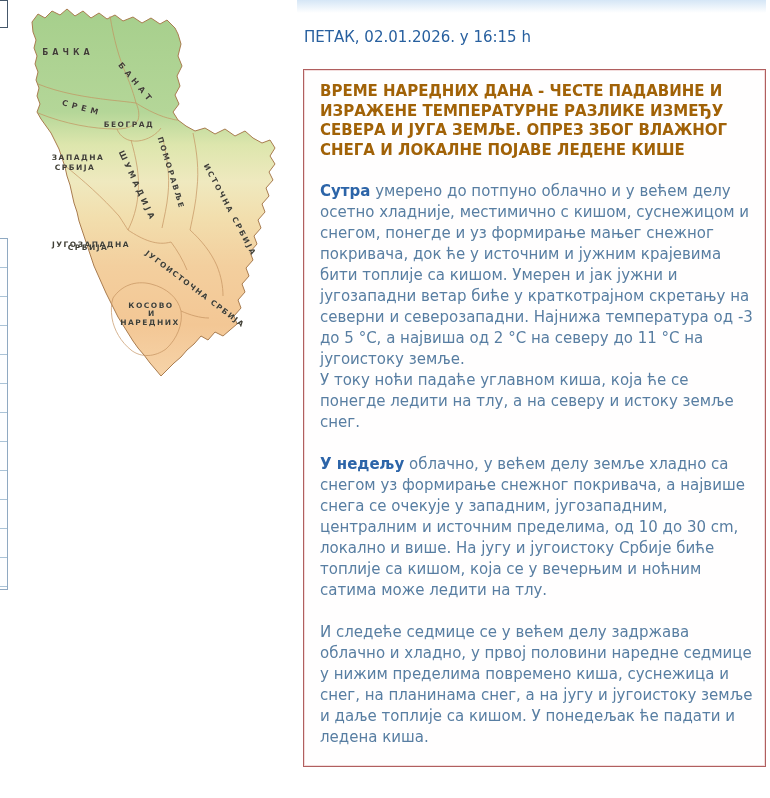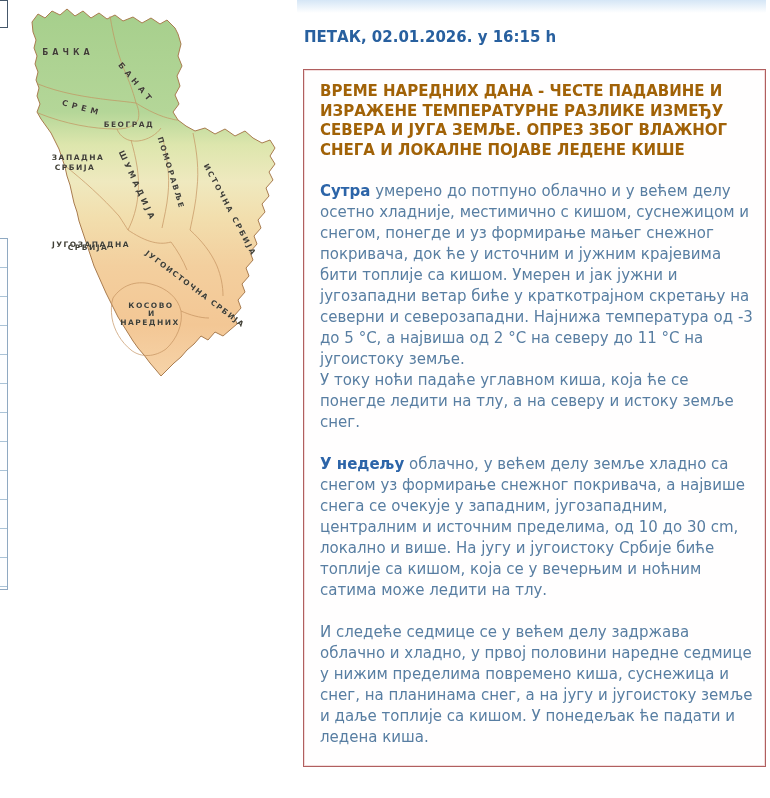--- a/index.html
+++ b/index.html
@@ -38,7 +38,7 @@
   }
   .bar-fade{height:13px;background:linear-gradient(#d5e6f6,#ffffff);}
   .date-line{
-    margin:15px 0 0 7px;font-size:15px;font-weight:bold;color:#28609f;
+    margin:15px 0 0 7px;font-size:15px;font-weight:normal;color:#28609f;
   }
   .intro{
     margin:16px 0 0 7px;width:445px;

